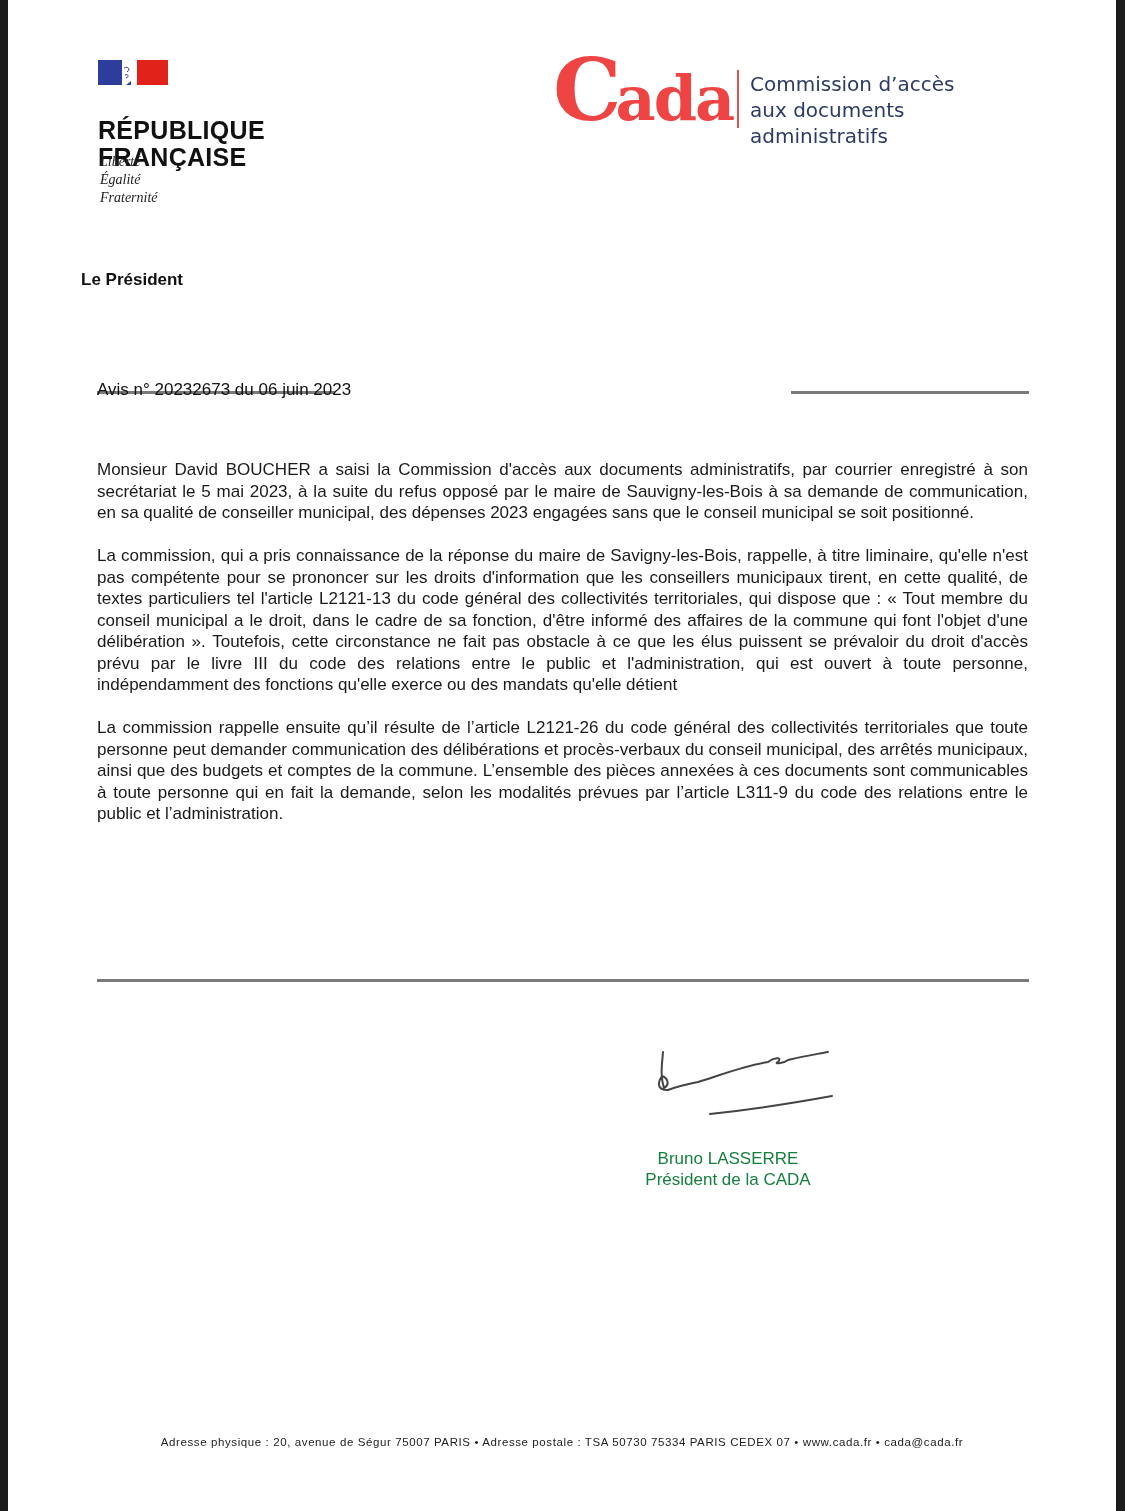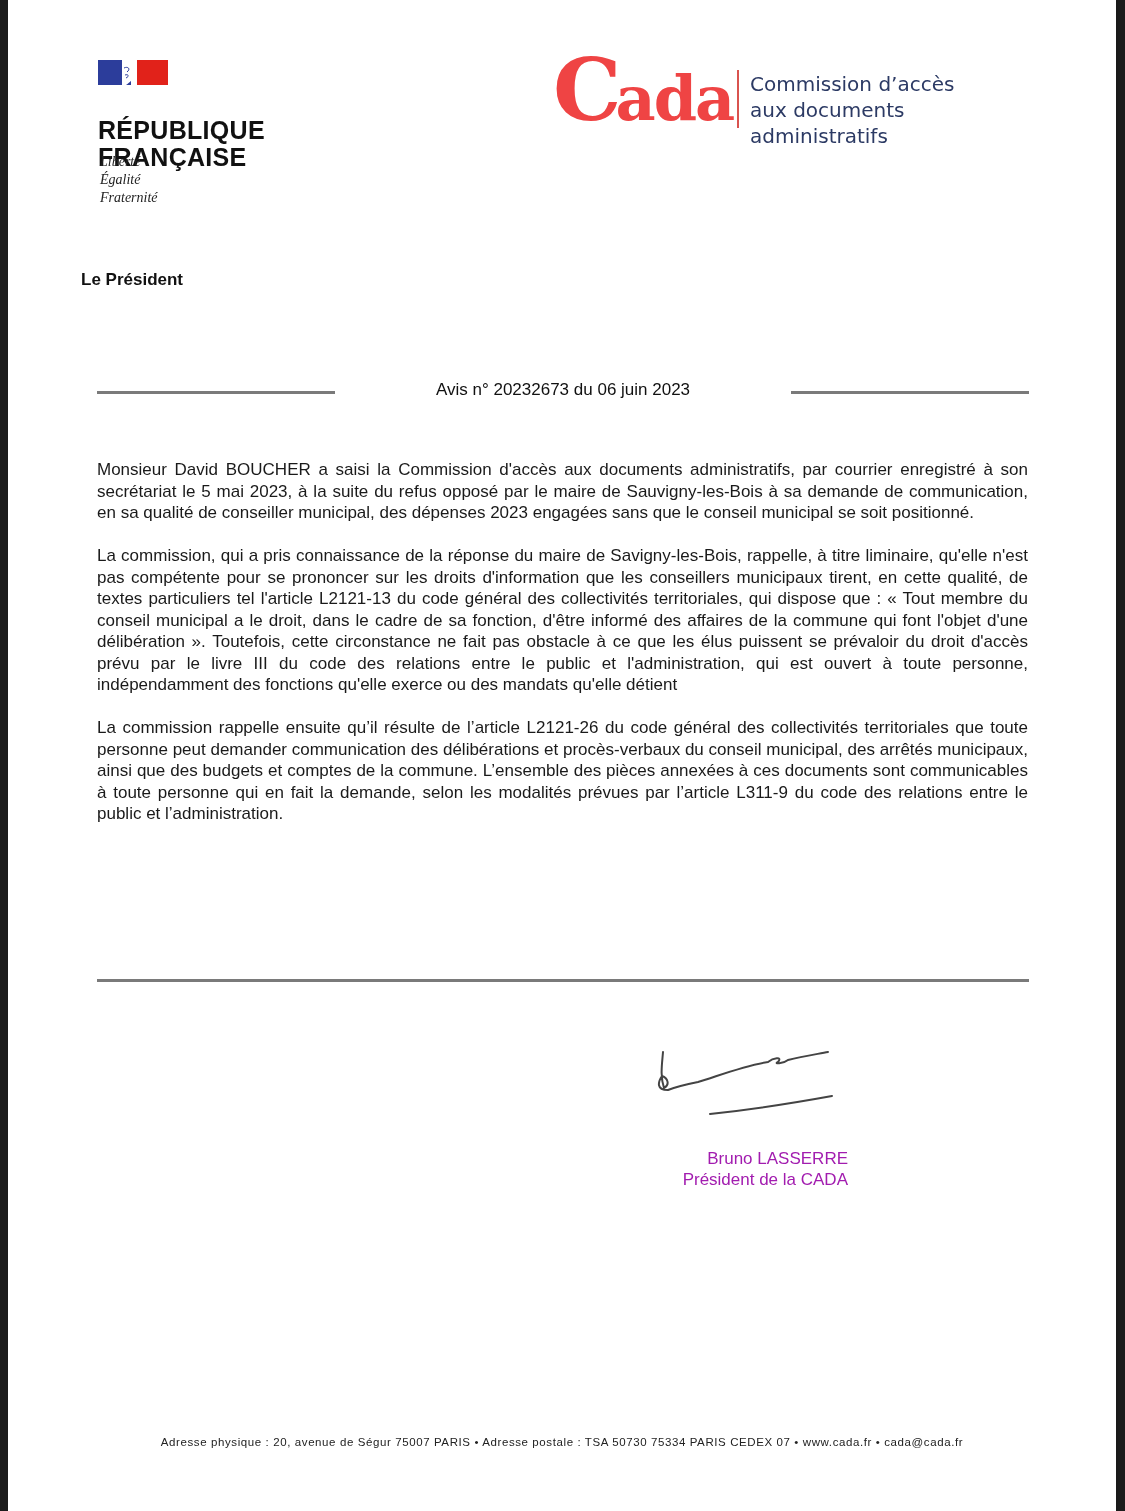--- a/index.html
+++ b/index.html
@@ -45,7 +45,7 @@
   .avis-line.left { left:0; width:238px; }
   .avis-line.right { right:0; width:238px; }
   .avis-title {
-    position:absolute; left:0; right:0; top:0; text-align:center; font-size:17px; color:#111;
+    position:absolute; left:0; right:0; top:0; text-align:left; font-size:17px; color:#111;
   }
   .body {
     position:absolute; left:89px; top:430px; width:931px; font-size:17px; line-height:21.5px;

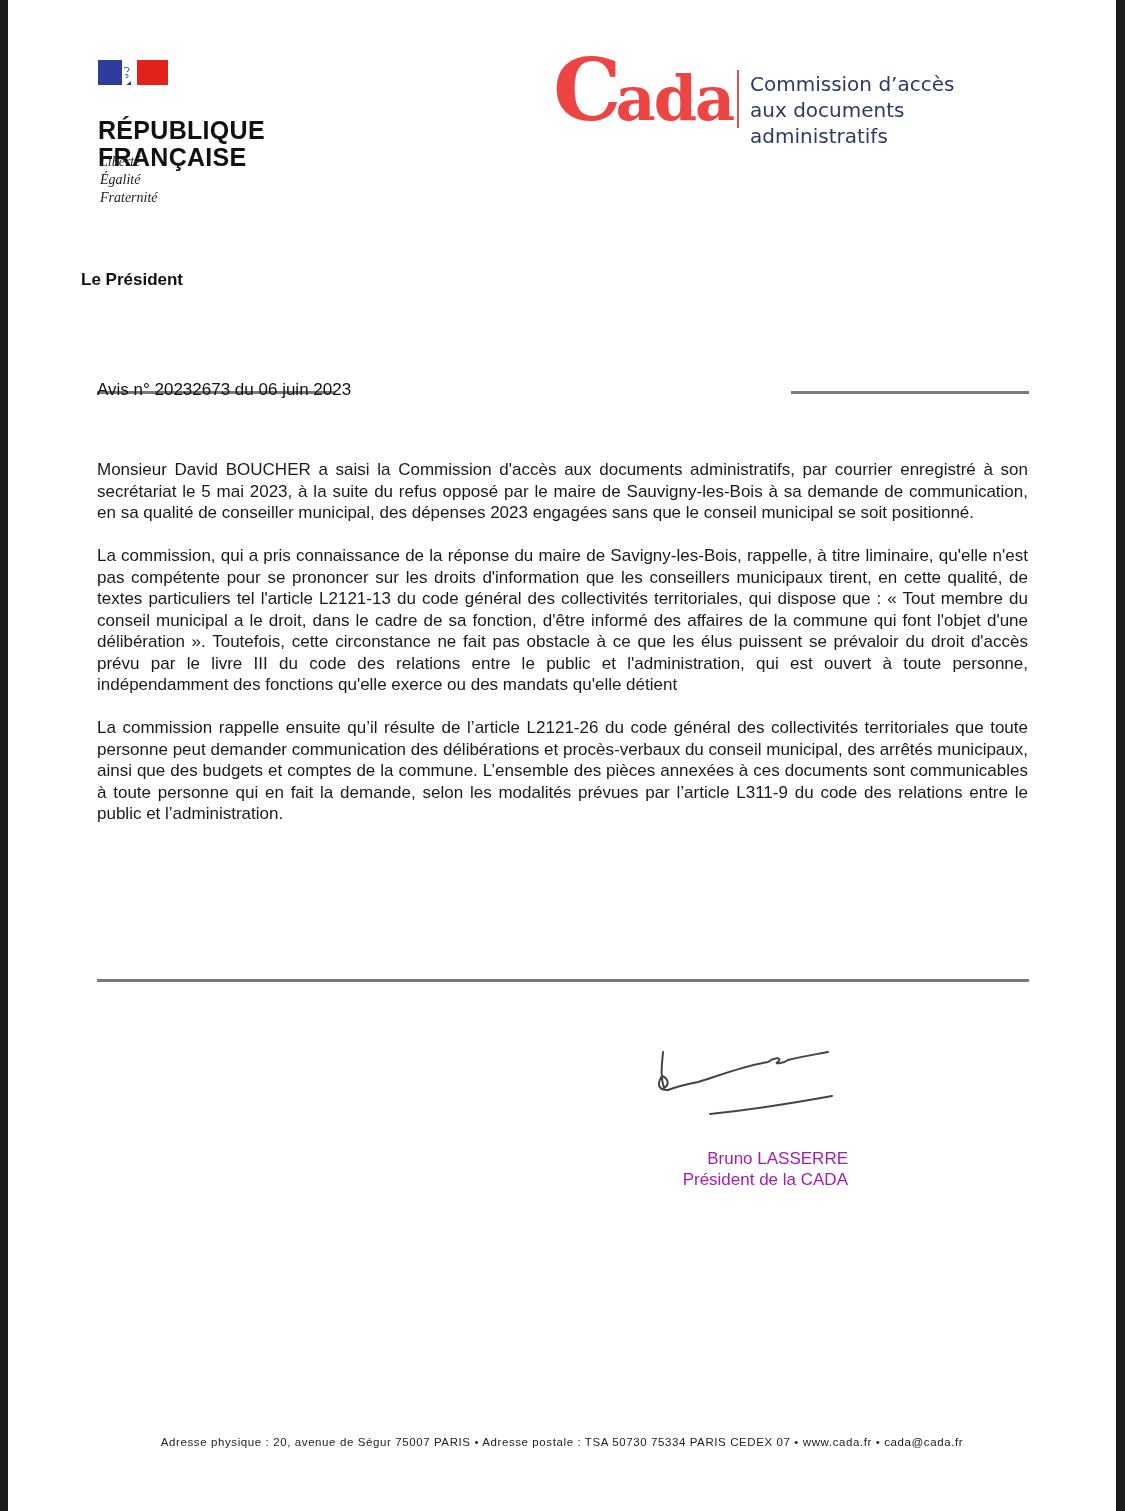--- a/index.html
+++ b/index.html
@@ -55,8 +55,8 @@
   .bottom-rule { position:absolute; left:89px; top:979px; width:932px; height:3px; background:#7a7a7a; }
   .signature { position:absolute; left:640px; top:1040px; width:190px; height:85px; }
   .signer {
-    position:absolute; left:600px; top:1148px; width:240px; text-align:right;
-    font-size:17px; line-height:21px; color:#a21caf;
+    position:absolute; left:600px; top:1148px; width:240px; text-align:center;
+    font-size:17px; line-height:21px; color:#15803d;
   }
   .footer {
     position:absolute; left:0; width:1108px; top:1436px; text-align:center;

